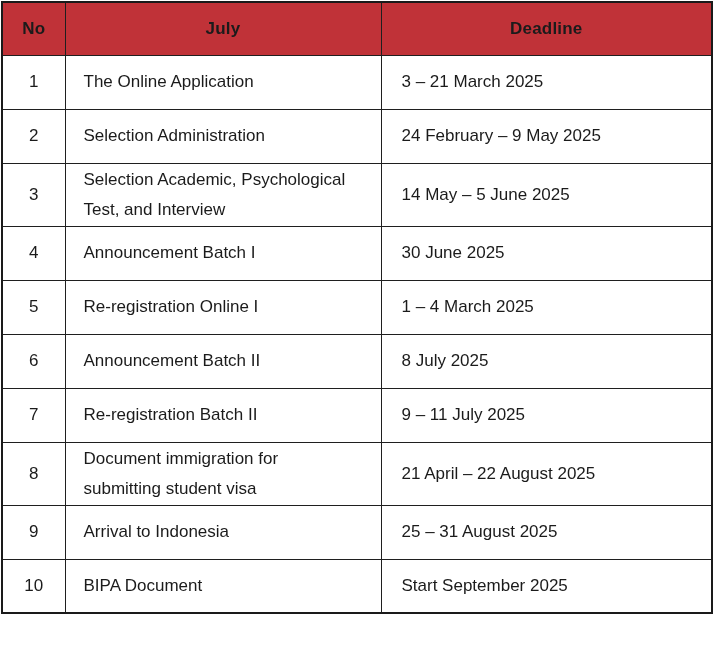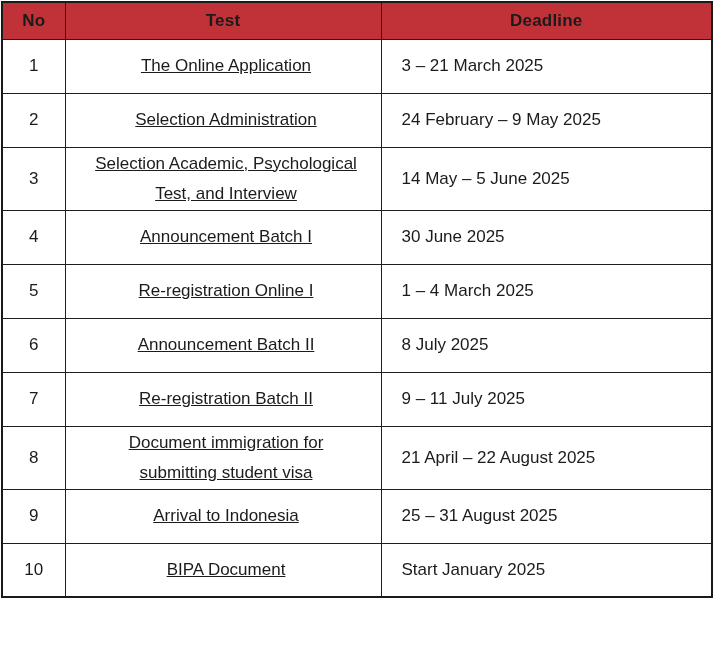--- a/index.html
+++ b/index.html
@@ -40,7 +40,7 @@
     color: #1b1b1b;
     font-weight: bold;
     font-size: 17px;
-    height: 37px;
+    height: 53px;
     text-align: center;
     letter-spacing: 0.2px;
   }

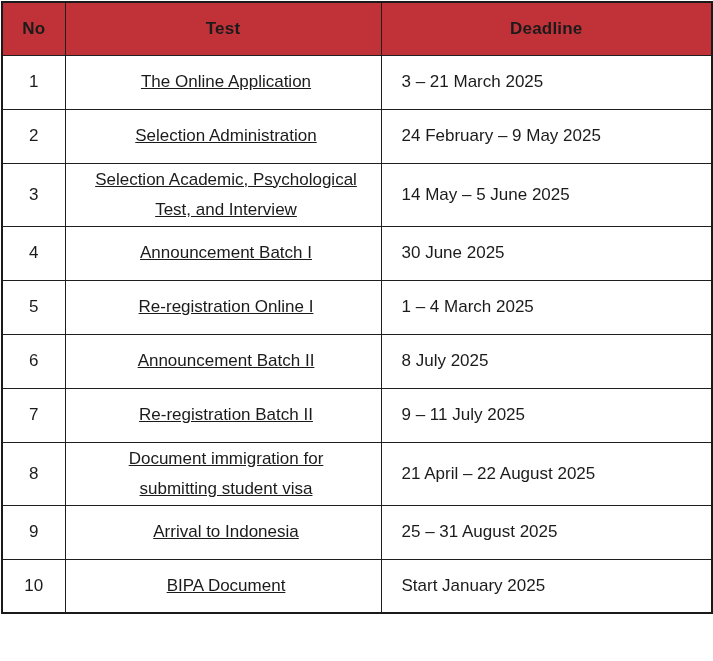--- a/index.html
+++ b/index.html
@@ -79,7 +79,7 @@
     <thead>
       <tr>
         <th>No</th>
-        <th>Test</th>
+        <th>July</th>
         <th>Deadline</th>
       </tr>
     </thead>

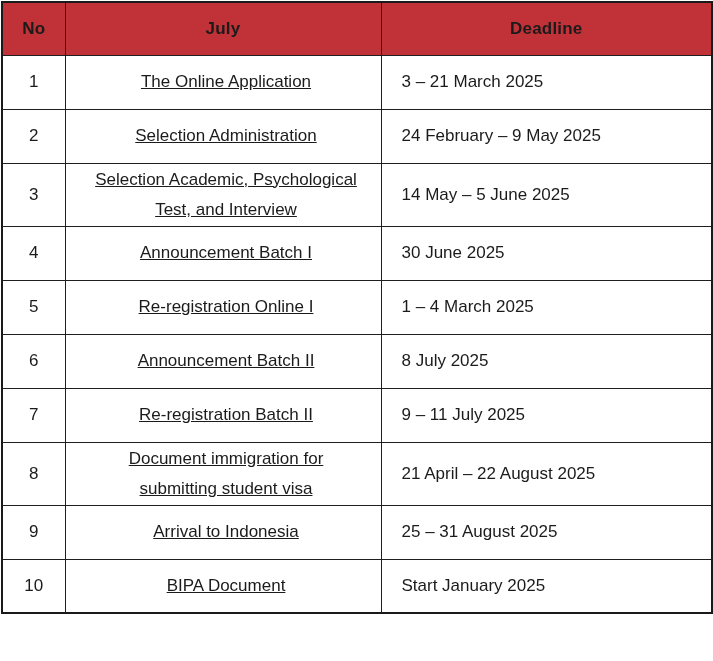--- a/index.html
+++ b/index.html
@@ -53,12 +53,11 @@
     text-align: center;
   }
   tbody td.cell-stage {
-    text-align: center;
+    text-align: left;
     padding-left: 18px;
     padding-right: 12px;
     white-space: pre-line;
     line-height: 30px;
-    text-decoration: underline;
   }
   tbody td.cell-deadline {
     text-align: left;

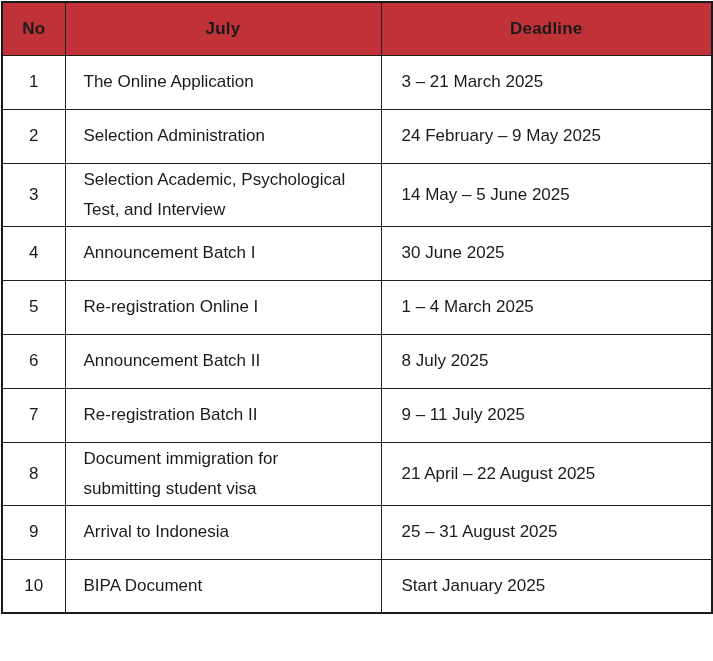--- a/index.html
+++ b/index.html
@@ -143,7 +143,7 @@
   <tr>
     <td class="cell-no">10</td>
     <td class="cell-stage">BIPA Document</td>
-    <td class="cell-deadline">Start January 2025</td>
+    <td class="cell-deadline">Start September 2025</td>
   </tr>
 </tbody>
   </table>

